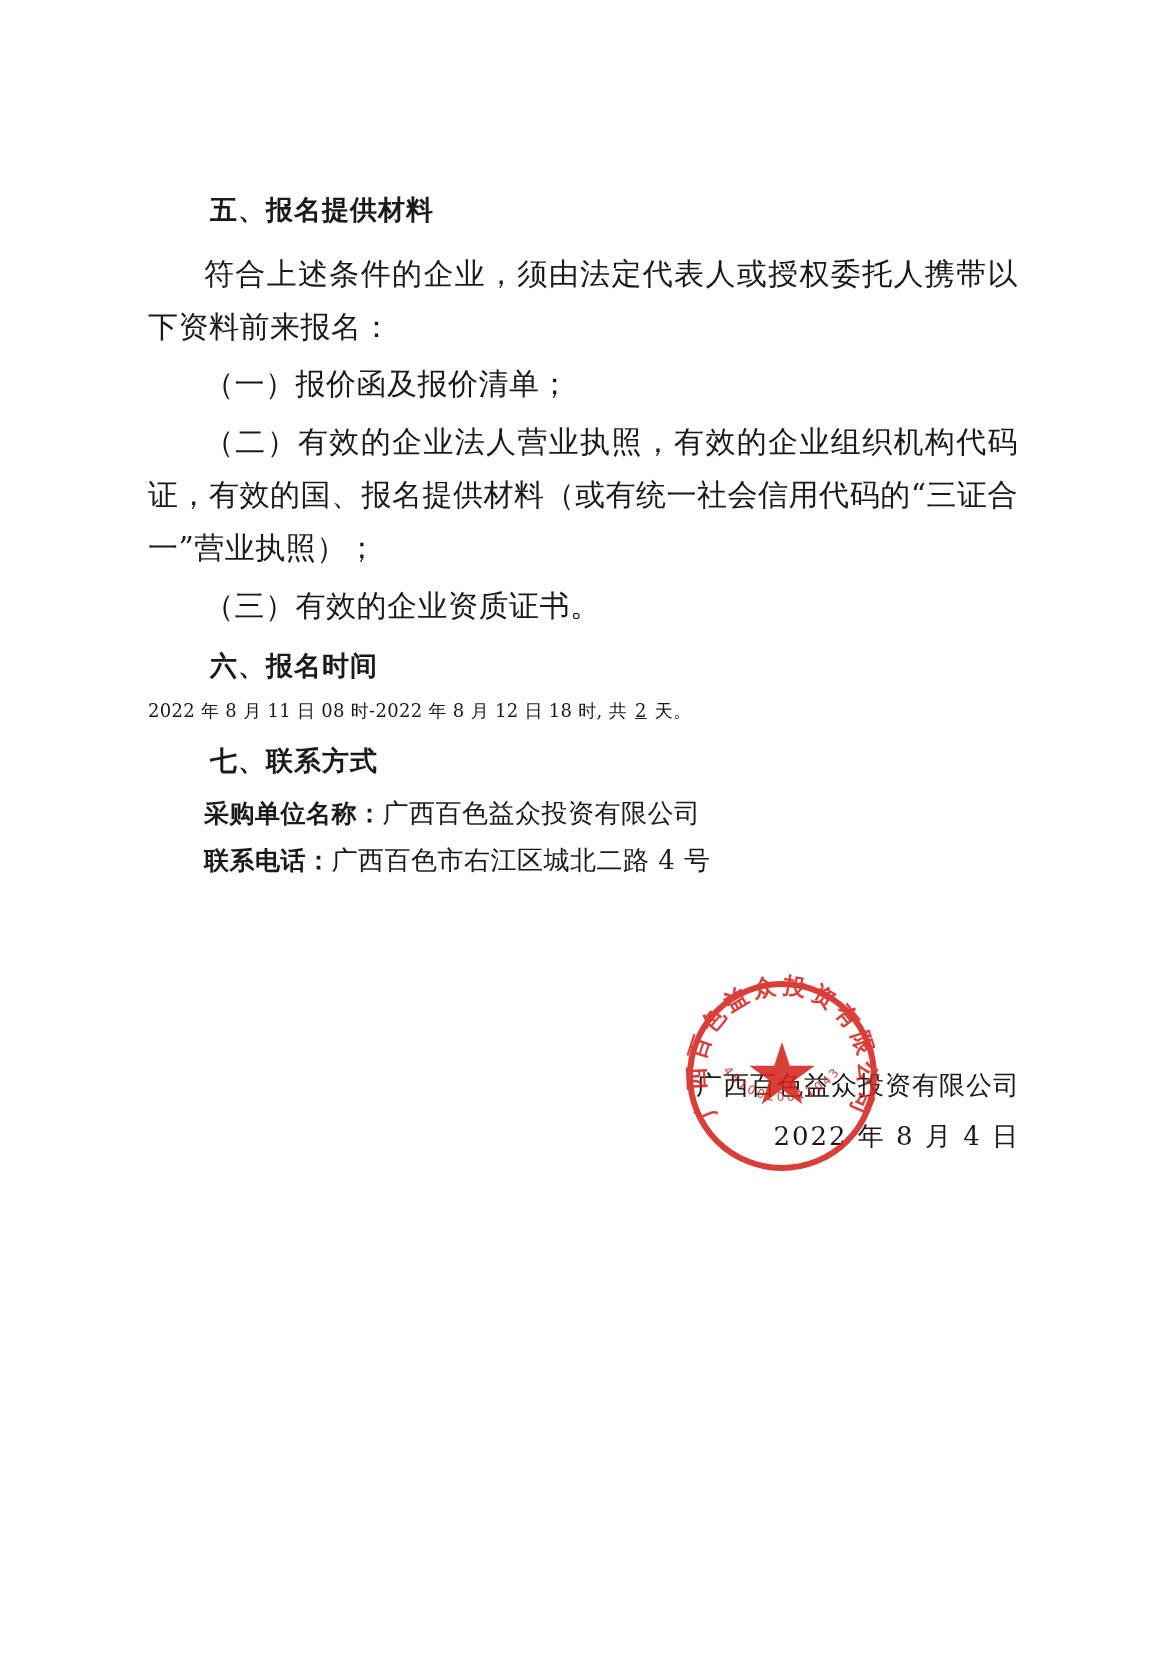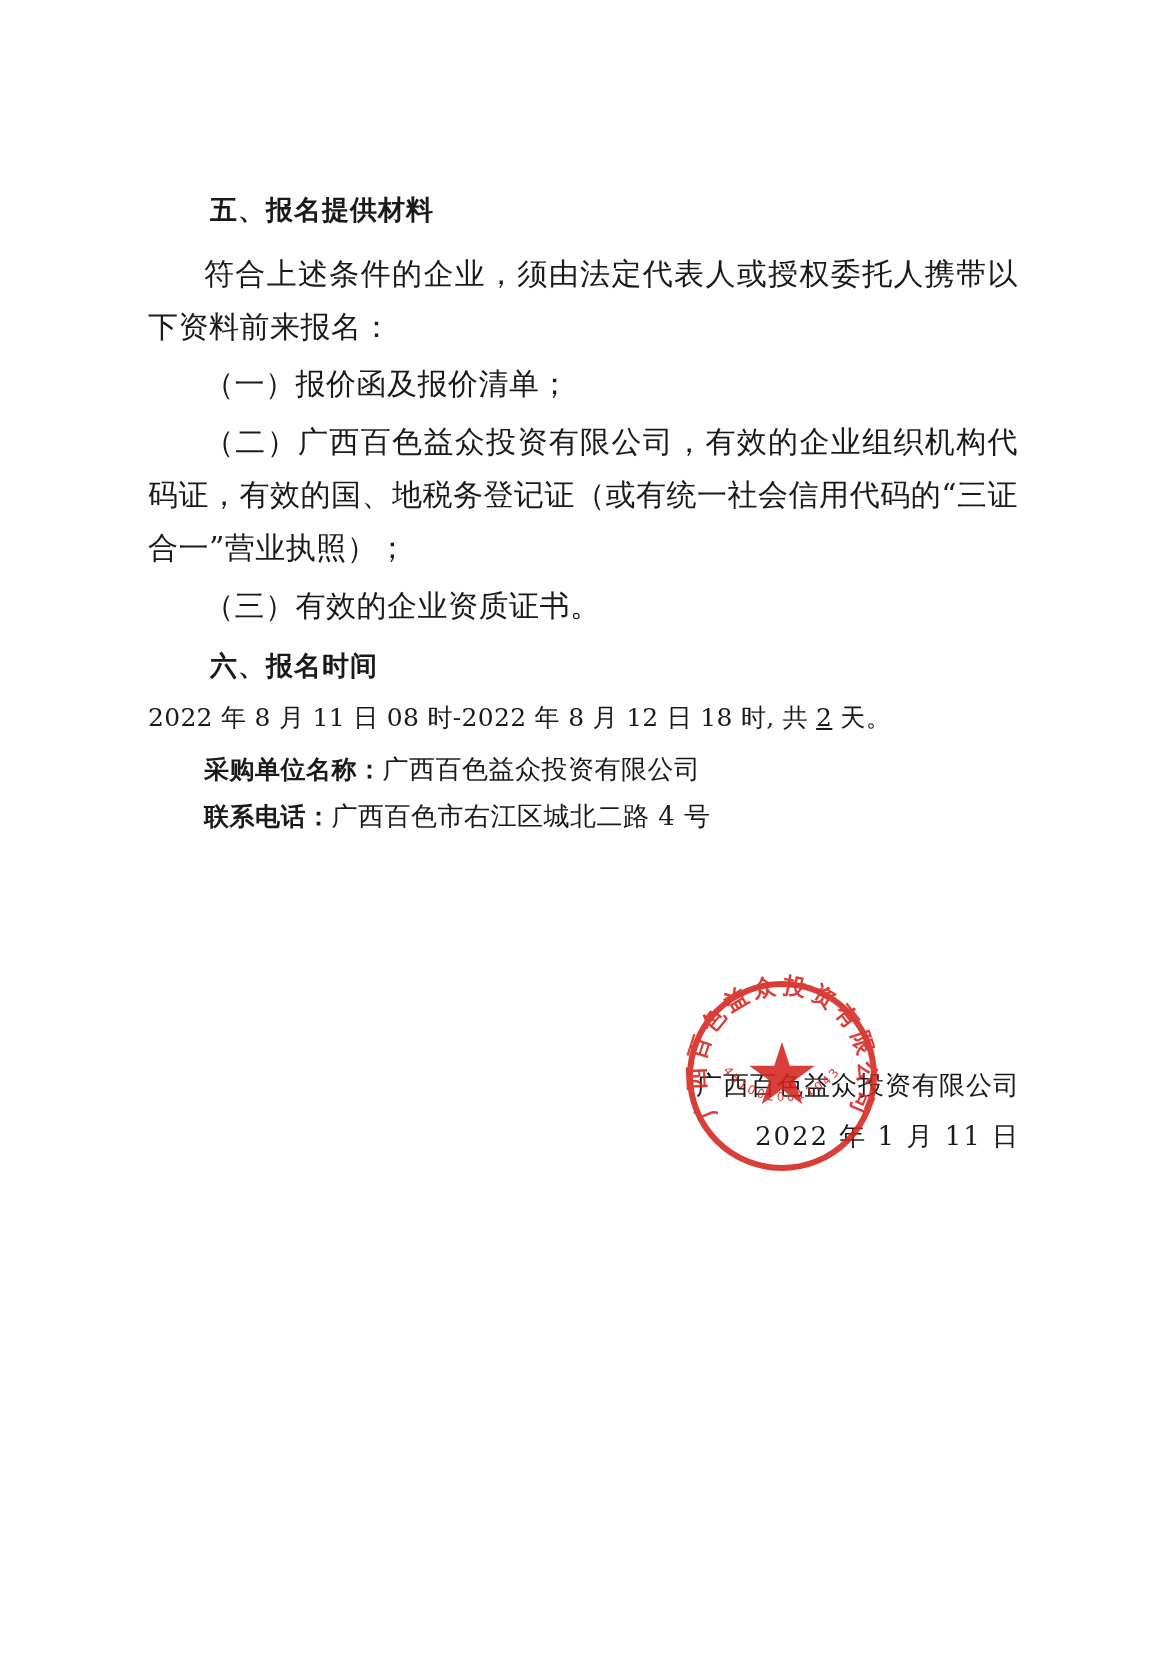--- a/index.html
+++ b/index.html
@@ -133,7 +133,7 @@
 
     <p class="para indent">（一）报价函及报价清单；</p>
 
-    <p class="para indent">（二）广西百色益众投资有限公司，有效的企业组织机构代码证，有效的国、地税务登记证（或有统一社会信用代码的“三证合一”营业执照）；</p>
+    <p class="para indent">（二）有效的企业法人营业执照，有效的企业组织机构代码证，有效的国、报名提供材料（或有统一社会信用代码的“三证合一”营业执照）；</p>
 
     <p class="para indent">（三）有效的企业资质证书。</p>
 

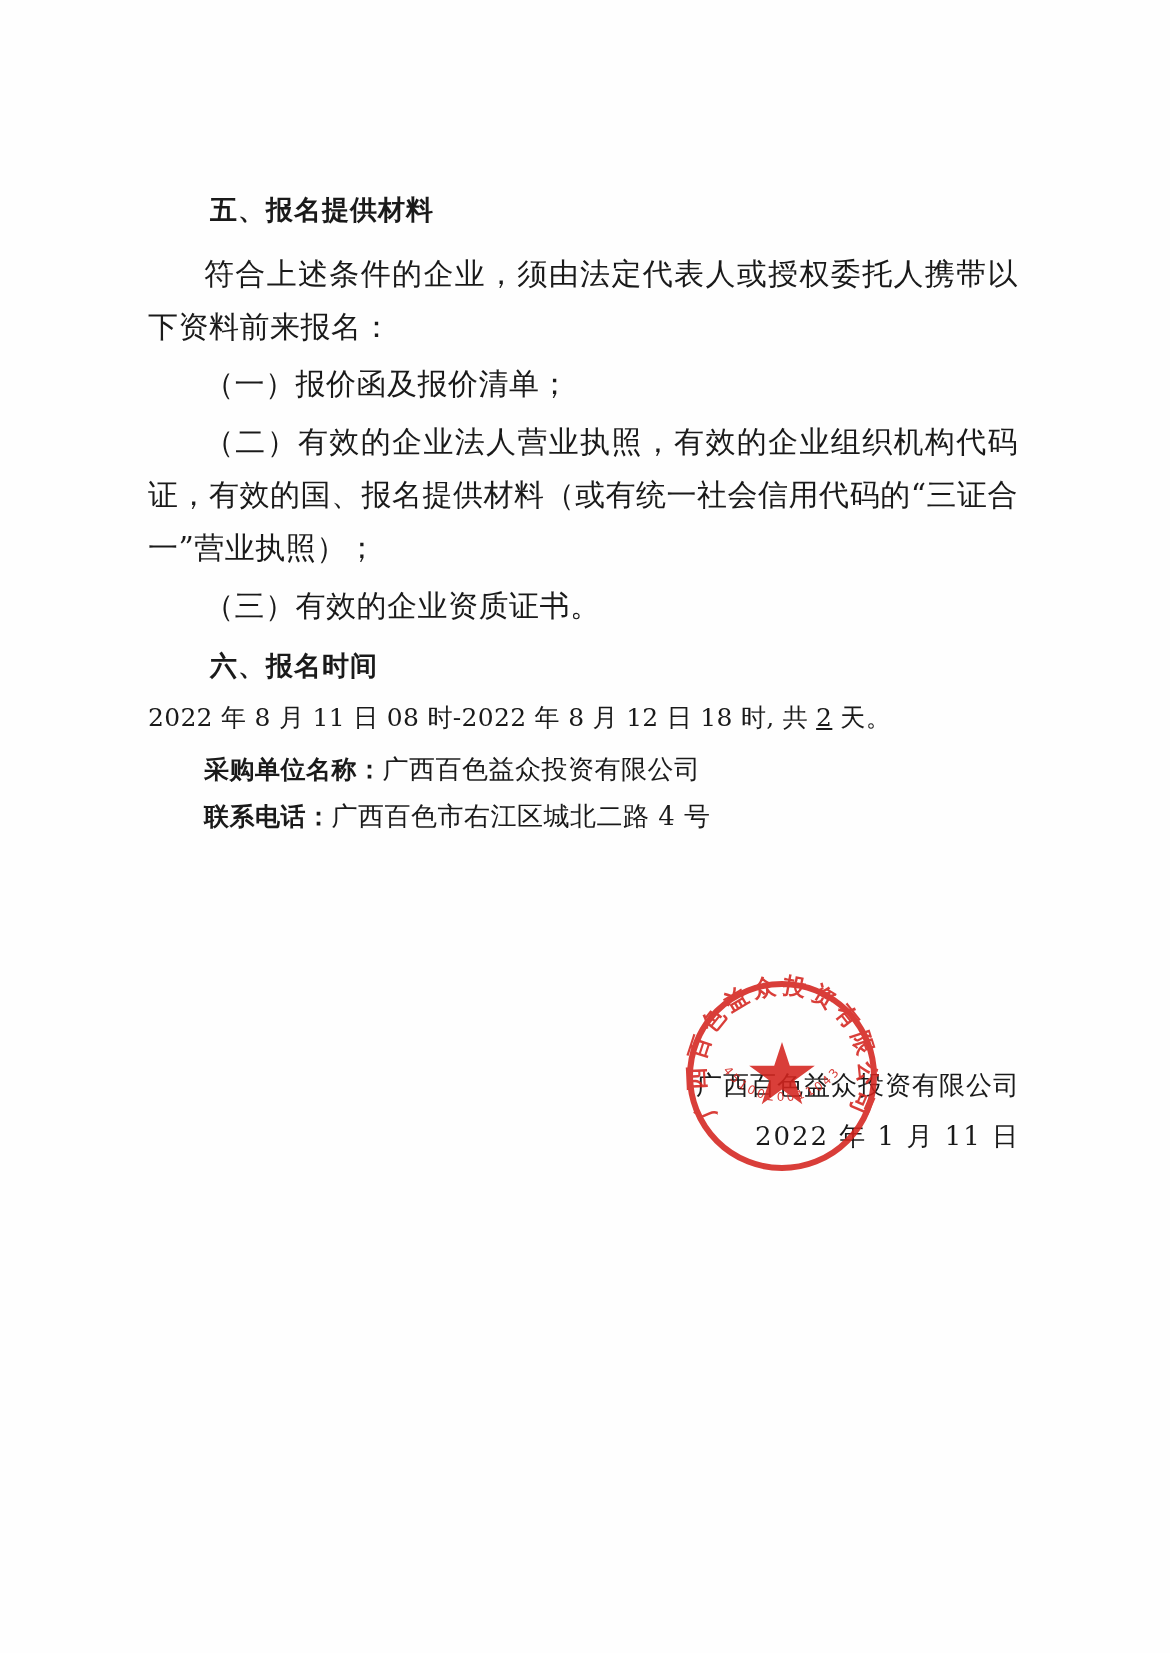--- a/index.html
+++ b/index.html
@@ -63,7 +63,7 @@
   }
 
   .time-line {
-    font-size: 25px;
+    font-size: 18px;
     line-height: 1.8;
     margin: 2px 0 6px 0;
     letter-spacing: 0.3px;

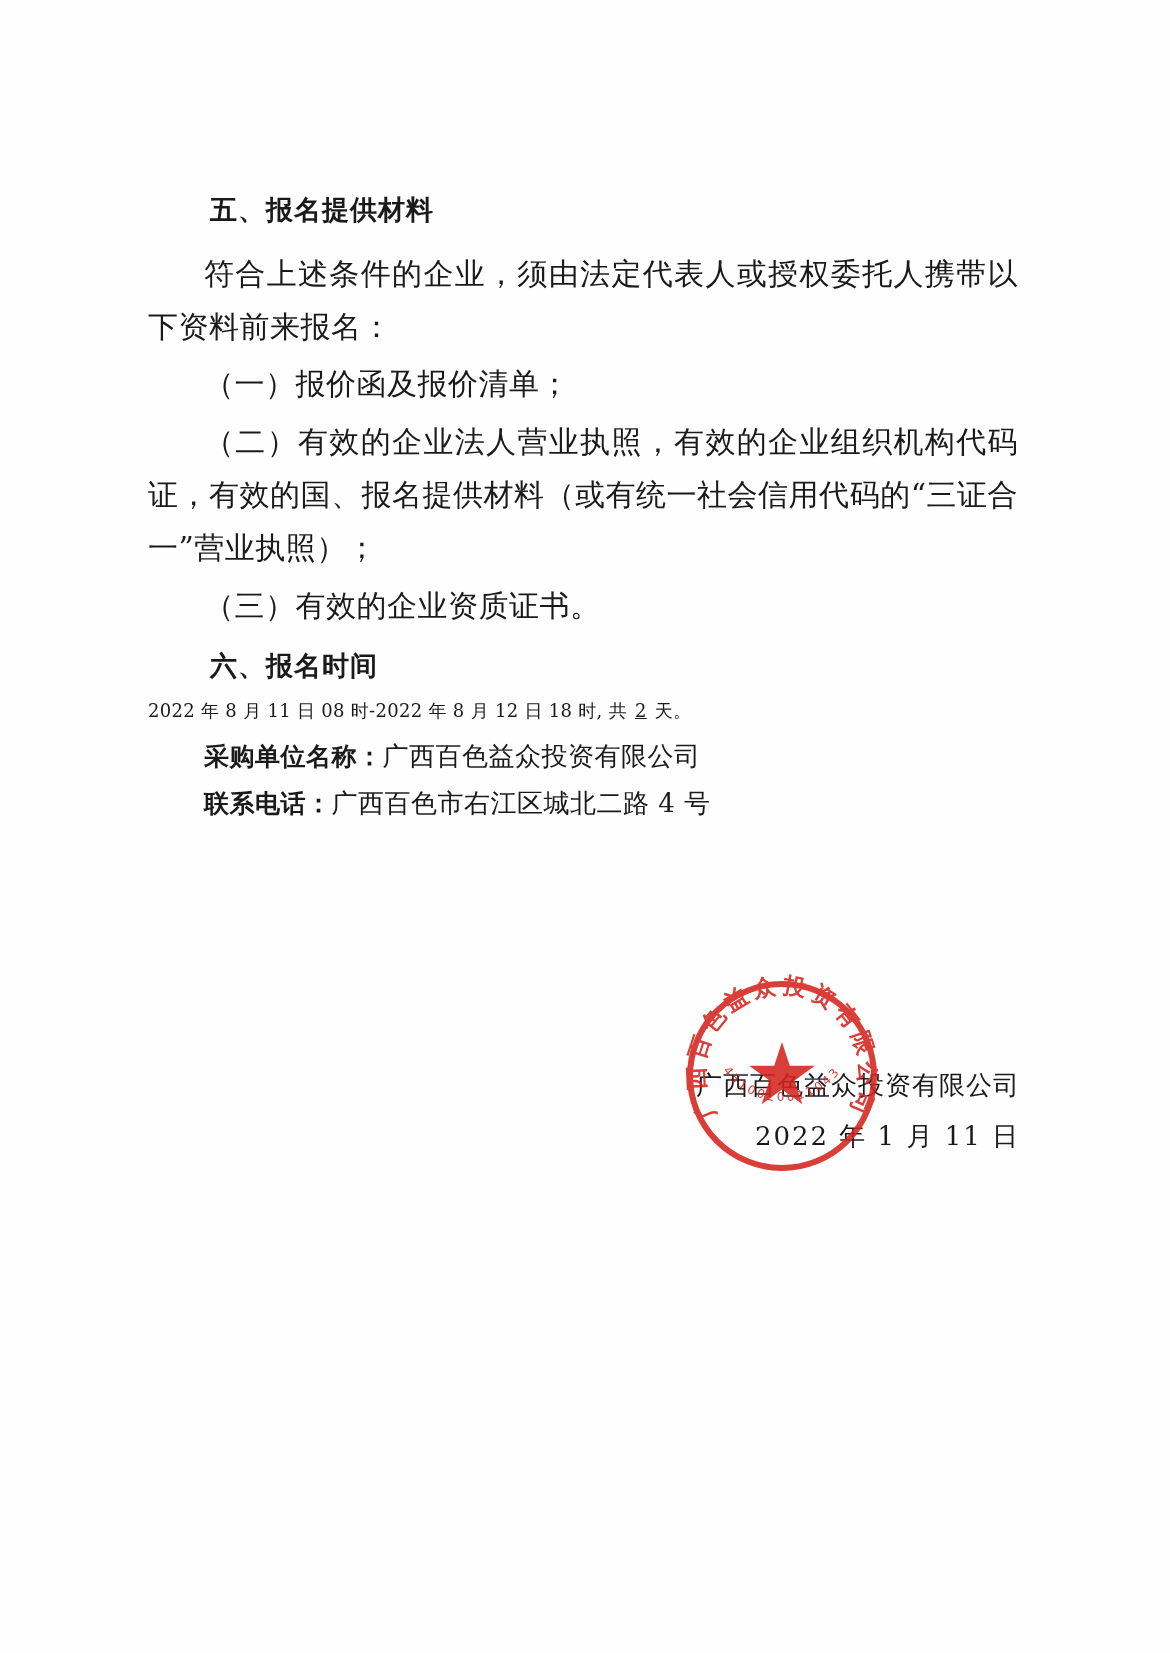--- a/index.html
+++ b/index.html
@@ -143,6 +143,7 @@
       <span>2022 年 8 月 11 日 08 时-2022 年 8 月 12 日 18 时, 共</span><span class="underlined">2</span><span>天。</span>
     </p>
 
+    <h2 class="heading2">七、联系方式</h2>
 
     <p class="contact-line">
       <span class="lbl">采购单位名称：</span><span>广西百色益众投资有限公司</span>

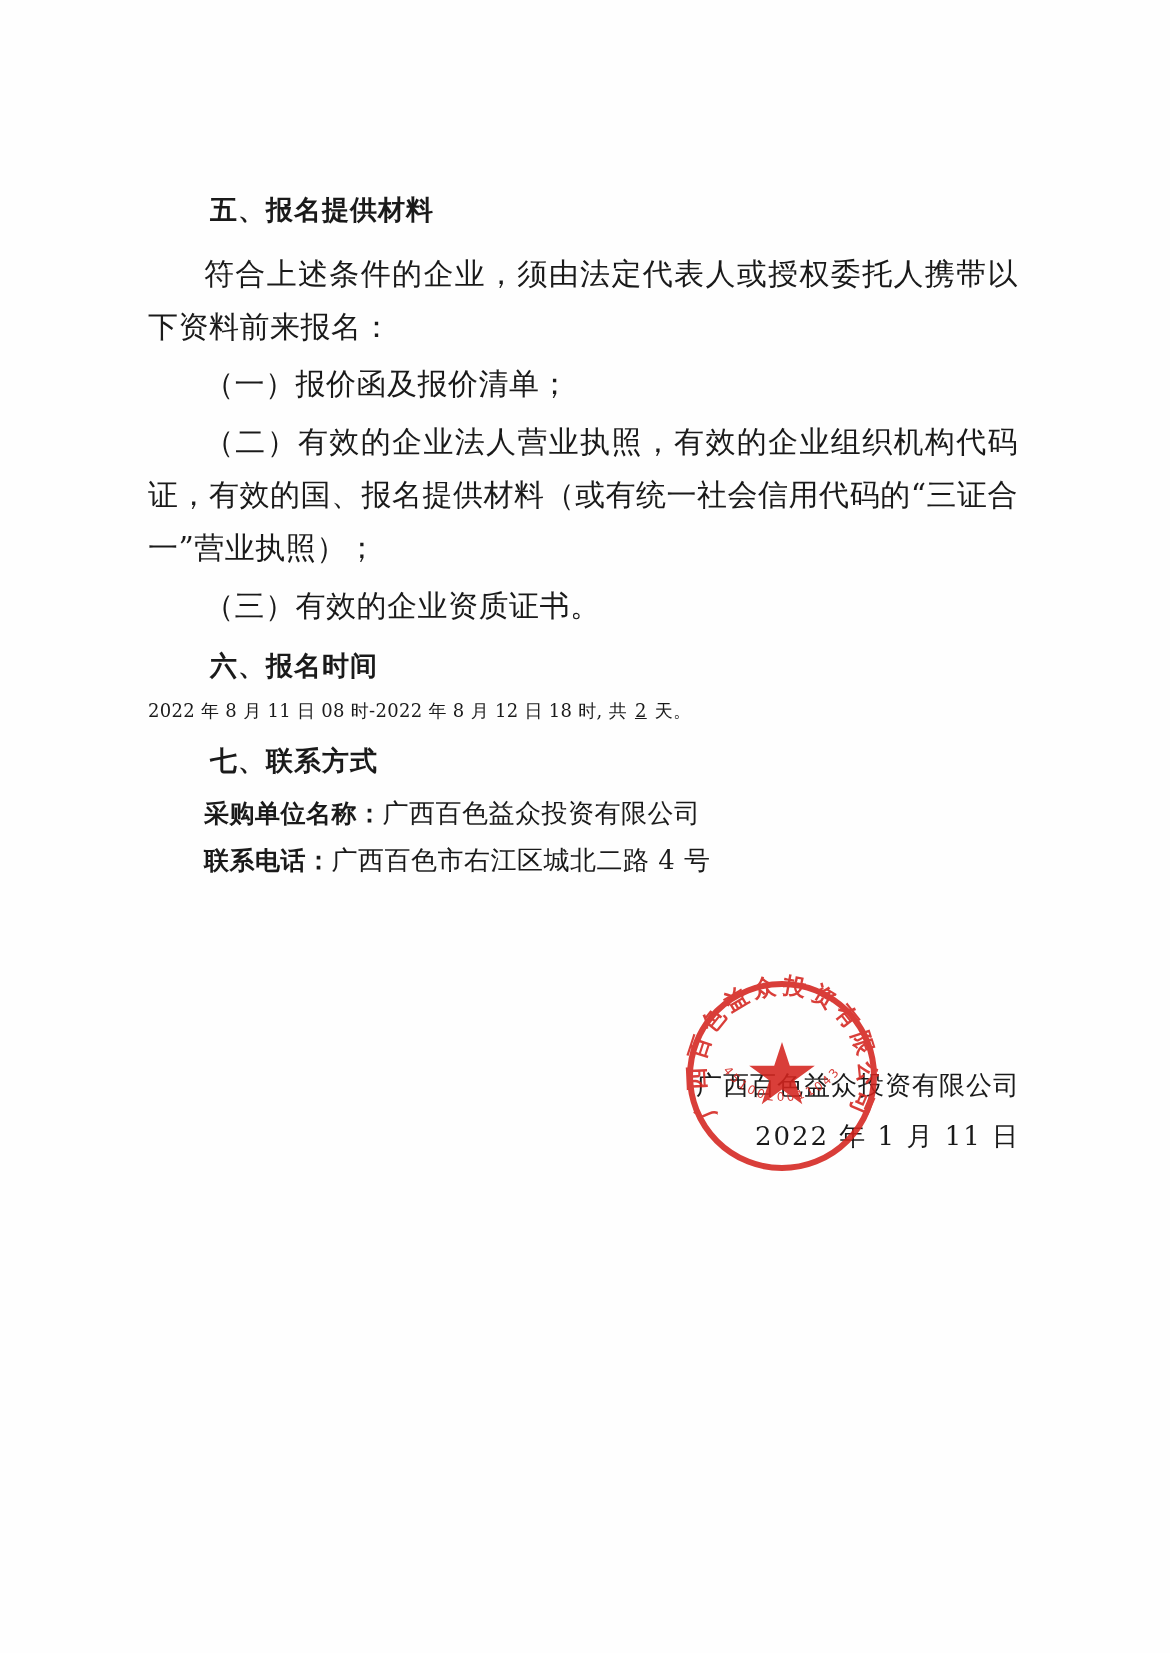--- a/index.html
+++ b/index.html
@@ -159,7 +159,7 @@
 
   <div class="signature">
     <div>广西百色益众投资有限公司</div>
-    <div class="sig-date">2022 年 1 月 11 日</div>
+    <div class="sig-date">2022 年 8 月 4 日</div>
   </div>
 
   <div class="seal">

